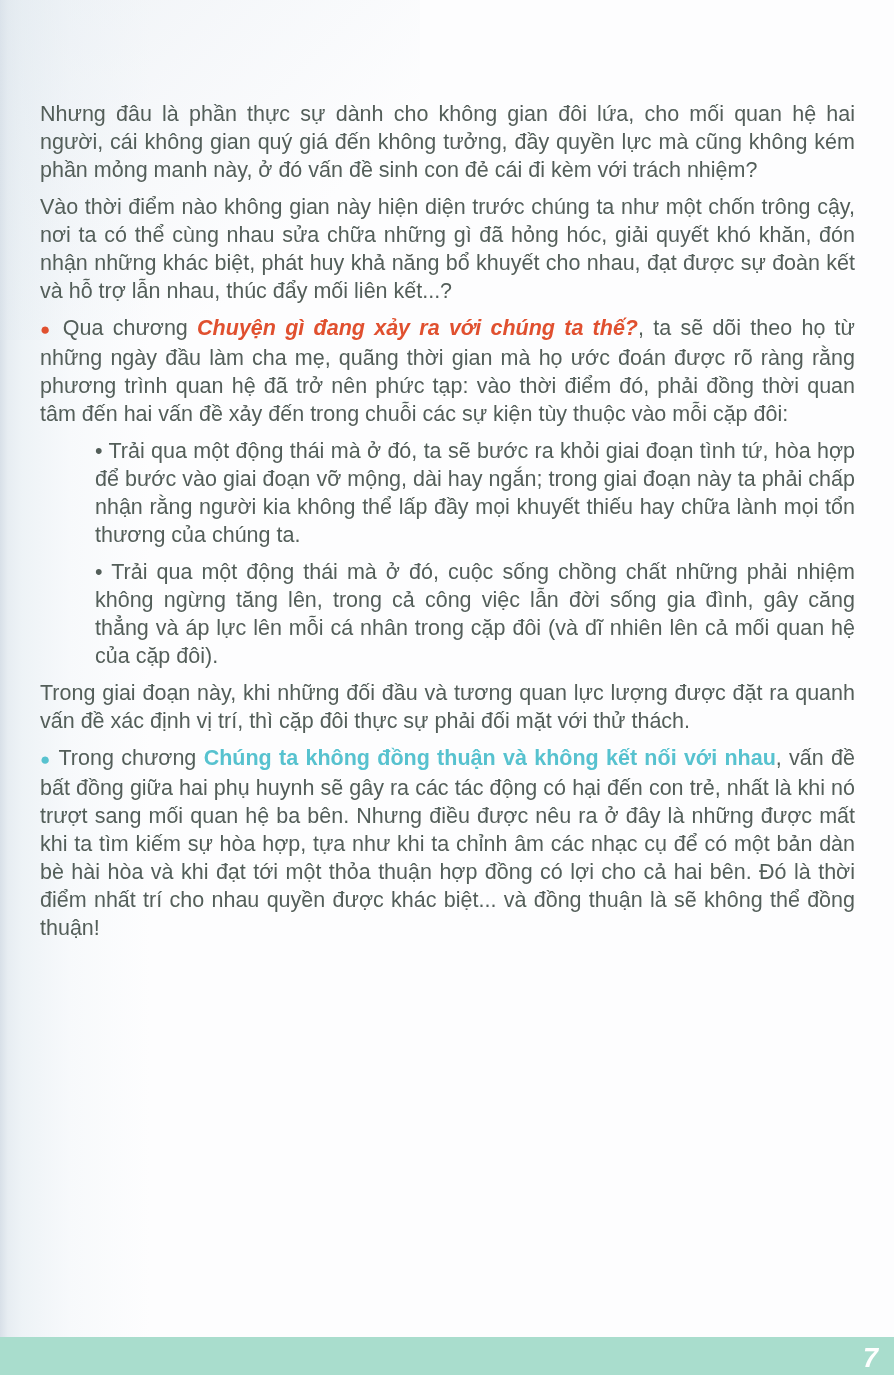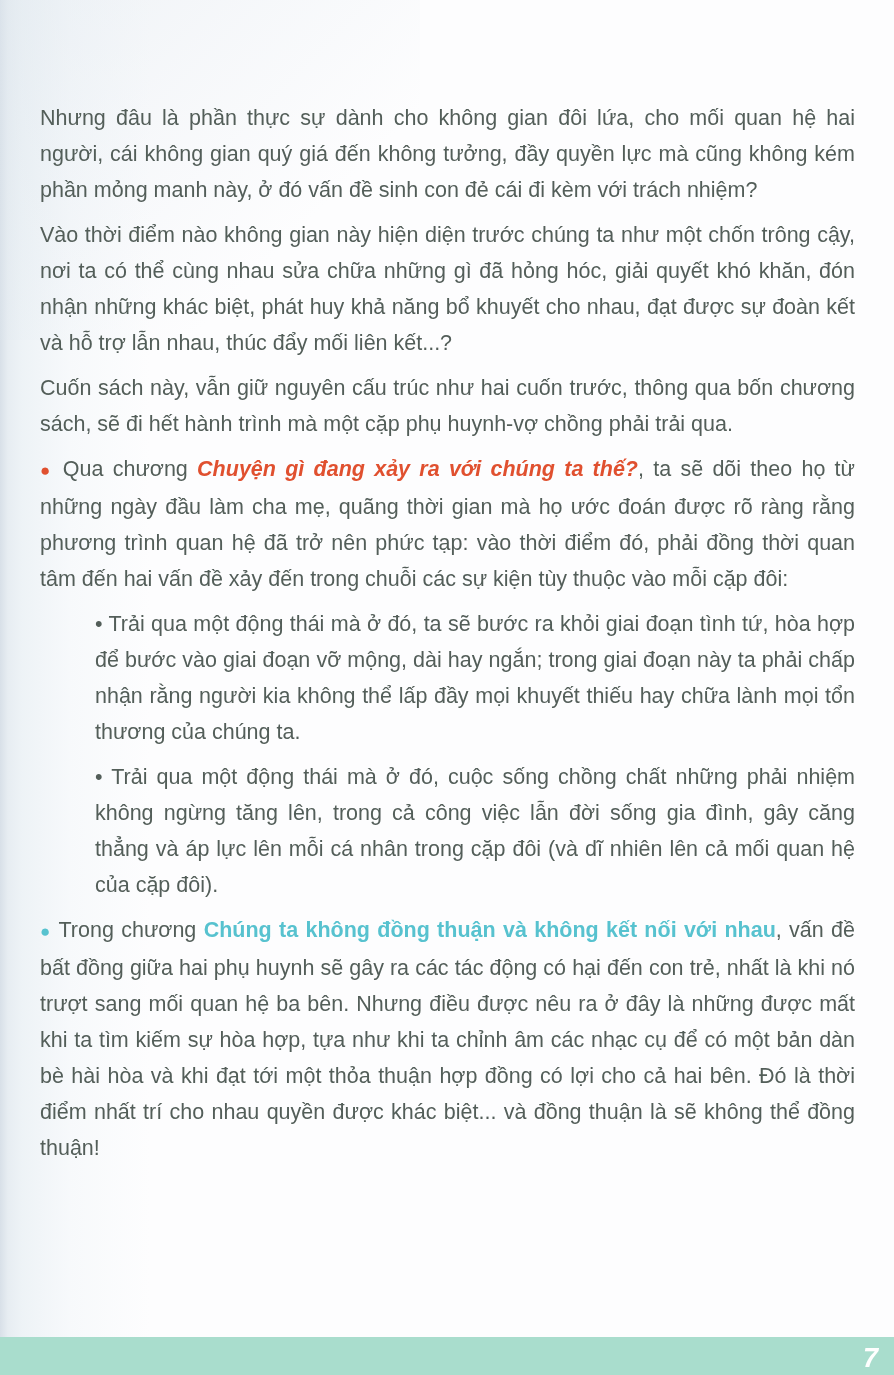--- a/index.html
+++ b/index.html
@@ -40,7 +40,7 @@
   .para {
     margin: 0 0 9px 0;
     font-size: 21.5px;
-    line-height: 36px;
+    line-height: 28px;
     text-align: justify;
   }
   .para.sub { margin-left: 55px; }

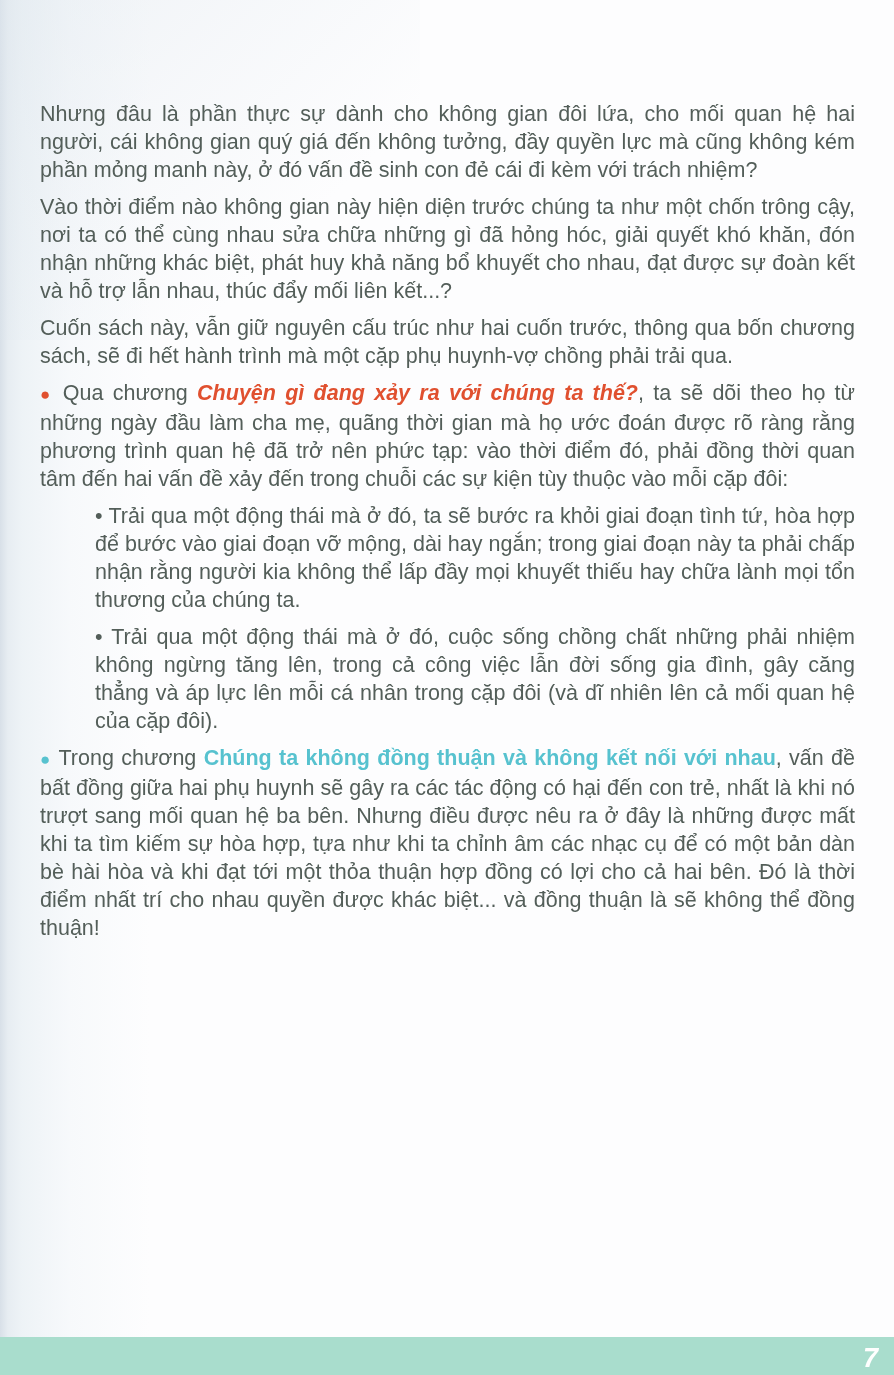--- a/index.html
+++ b/index.html
@@ -81,7 +81,6 @@
 
   <p class="para">Vào thời điểm nào không gian này hiện diện trước chúng ta như một chốn trông cậy, nơi ta có thể cùng nhau sửa chữa những gì đã hỏng hóc, giải quyết khó khăn, đón nhận những khác biệt, phát huy khả năng bổ khuyết cho nhau, đạt được sự đoàn kết và hỗ trợ lẫn nhau, thúc đẩy mối liên kết...?</p>
 
-  <p class="para">Cuốn sách này, vẫn giữ nguyên cấu trúc như hai cuốn trước, thông qua bốn chương sách, sẽ đi hết hành trình mà một cặp phụ huynh-vợ chồng phải trải qua.</p>
 
   <p class="para"><span class="marker orange">●</span><span> Qua chương </span><span class="chapter-title orange">Chuyện gì đang xảy ra với chúng ta thế?</span><span>, ta sẽ dõi theo họ từ những ngày đầu làm cha mẹ, quãng thời gian mà họ ước đoán được rõ ràng rằng phương trình quan hệ đã trở nên phức tạp: vào thời điểm đó, phải đồng thời quan tâm đến hai vấn đề xảy đến trong chuỗi các sự kiện tùy thuộc vào mỗi cặp đôi:</span></p>
 

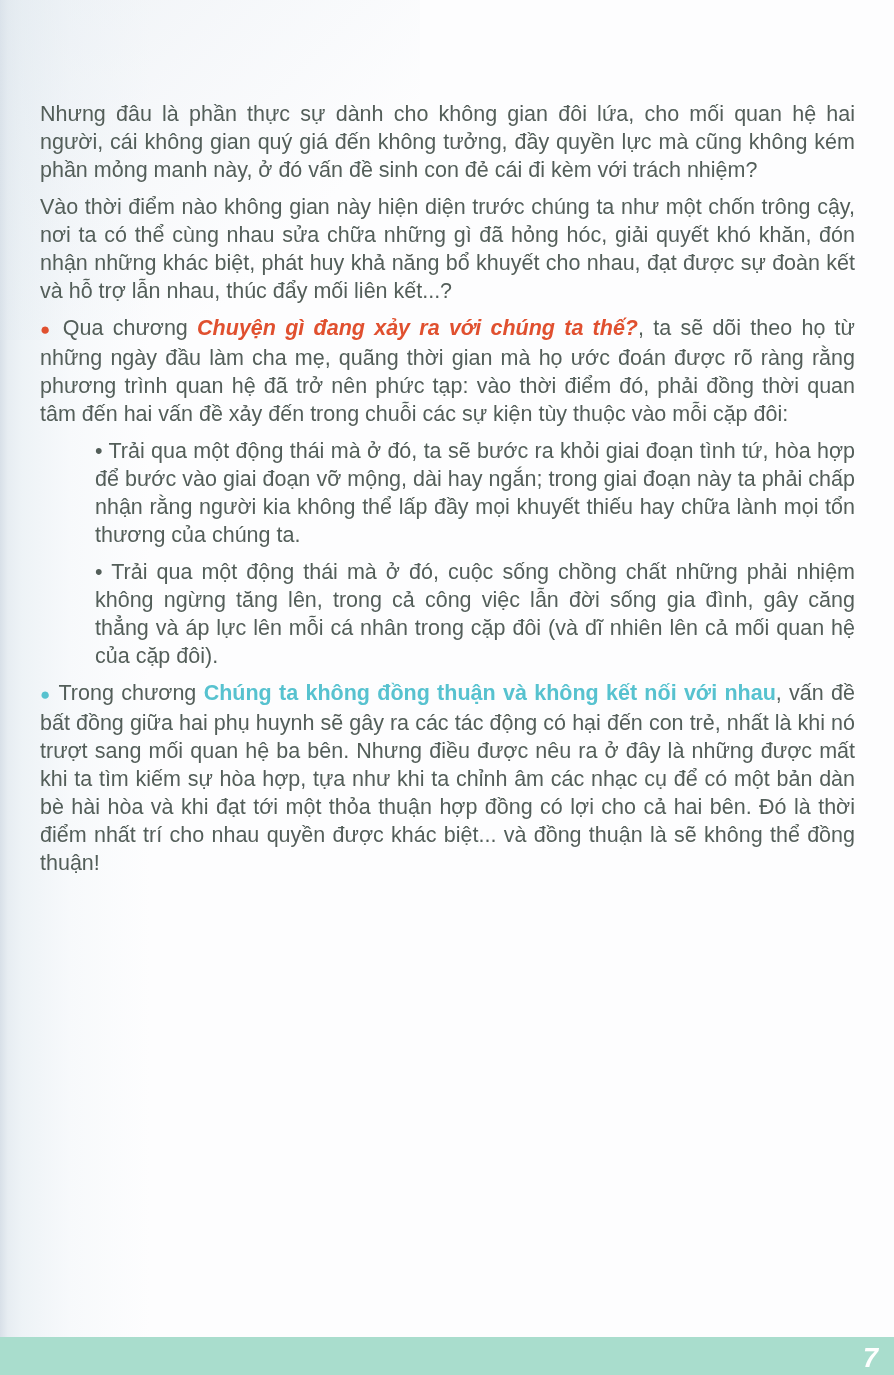--- a/index.html
+++ b/index.html
@@ -88,6 +88,7 @@
 
   <p class="para sub"><span class="marker sub-mark">•</span><span> Trải qua một động thái mà ở đó, cuộc sống chồng chất những phải nhiệm không ngừng tăng lên, trong cả công việc lẫn đời sống gia đình, gây căng thẳng và áp lực lên mỗi cá nhân trong cặp đôi (và dĩ nhiên lên cả mối quan hệ của cặp đôi).</span></p>
 
+  <p class="para">Trong giai đoạn này, khi những đối đầu và tương quan lực lượng được đặt ra quanh vấn đề xác định vị trí, thì cặp đôi thực sự phải đối mặt với thử thách.</p>
 
   <p class="para"><span class="marker teal">●</span><span> Trong chương </span><span class="chapter-title teal">Chúng ta không đồng thuận và không kết nối với nhau</span><span>, vấn đề bất đồng giữa hai phụ huynh sẽ gây ra các tác động có hại đến con trẻ, nhất là khi nó trượt sang mối quan hệ ba bên. Nhưng điều được nêu ra ở đây là những được mất khi ta tìm kiếm sự hòa hợp, tựa như khi ta chỉnh âm các nhạc cụ để có một bản dàn bè hài hòa và khi đạt tới một thỏa thuận hợp đồng có lợi cho cả hai bên. Đó là thời điểm nhất trí cho nhau quyền được khác biệt... và đồng thuận là sẽ không thể đồng thuận!</span></p>
 

